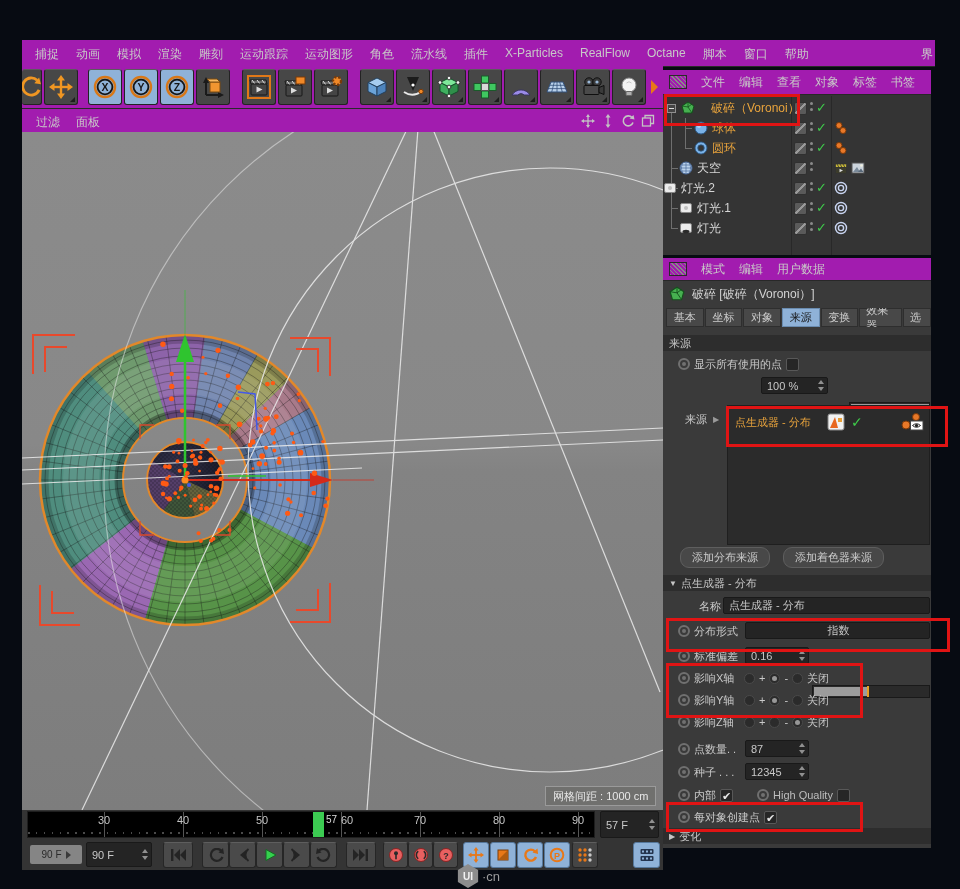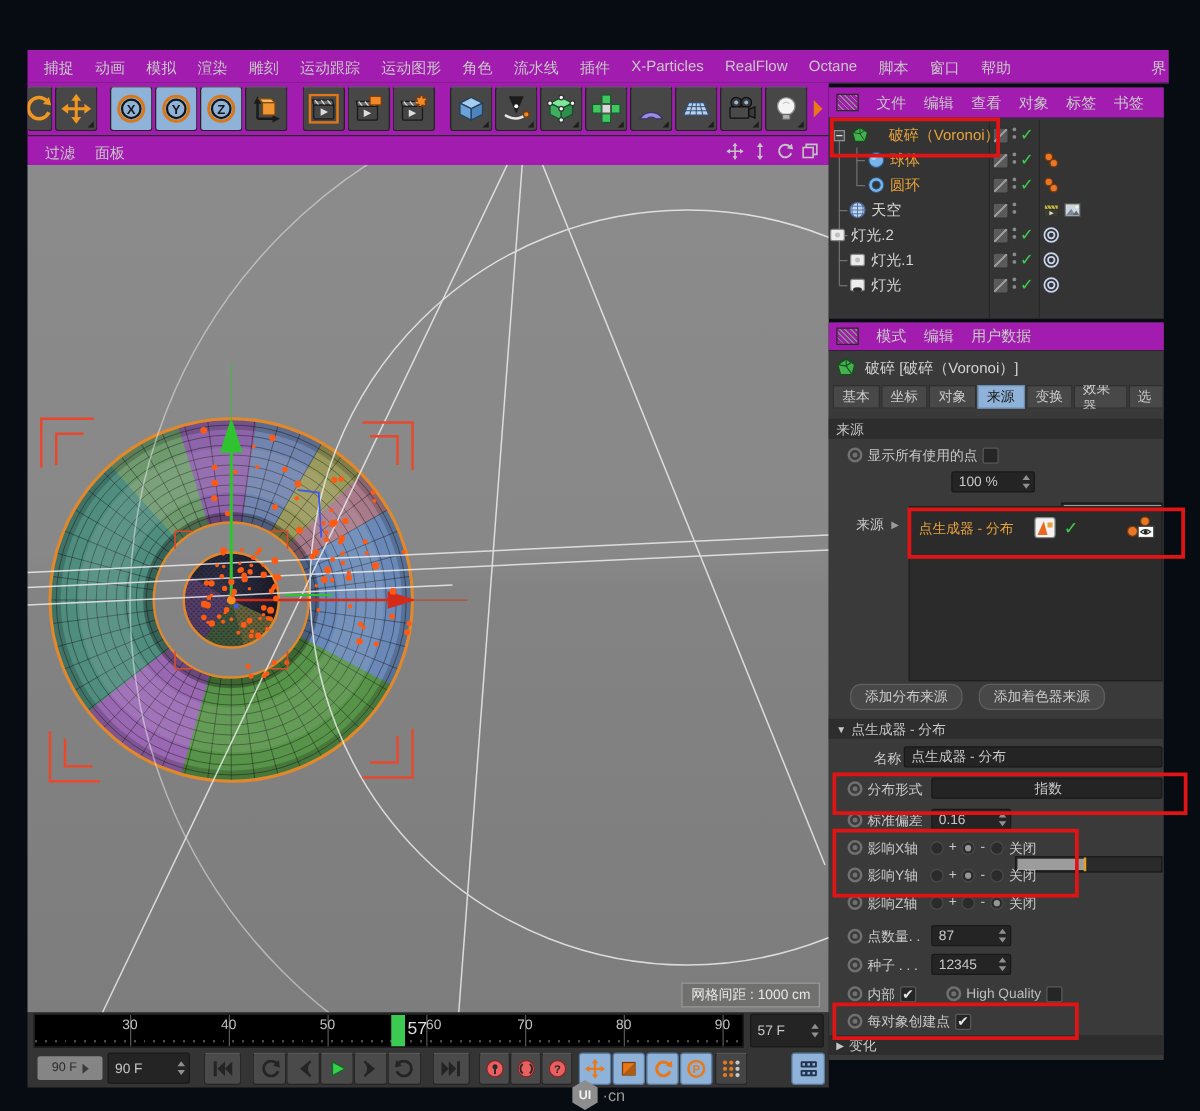--- a/index.html
+++ b/index.html
@@ -898,7 +898,7 @@
     <div class="tickline" style="left:550px"></div>
       <span class="ticklab" style="left:530px">90</span>
     <div class="abs" style="left:285px;top:0;width:11px;height:26px;background:#3ccb52"></div>
-    <span class="abs" style="left:298px;top:2px;font-size:14px;color:#dddddd">57</span>
+    <span class="abs" style="left:298px;top:2px;font-size:10px;color:#dddddd">57</span>
   </div>
   <div class="field abs" style="left:578px;top:1px;width:59px;height:27px">
     <span>57 F</span>

